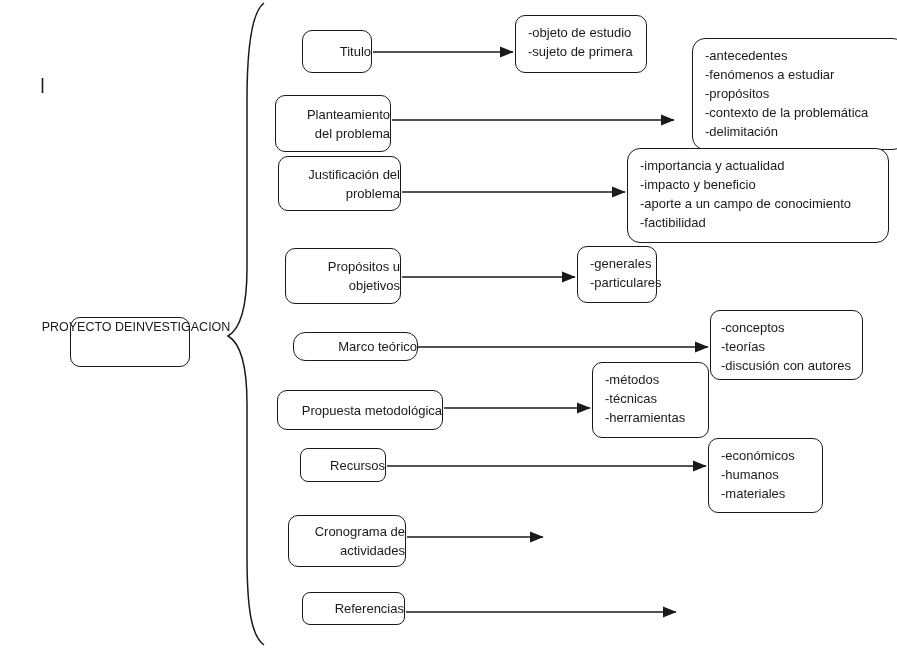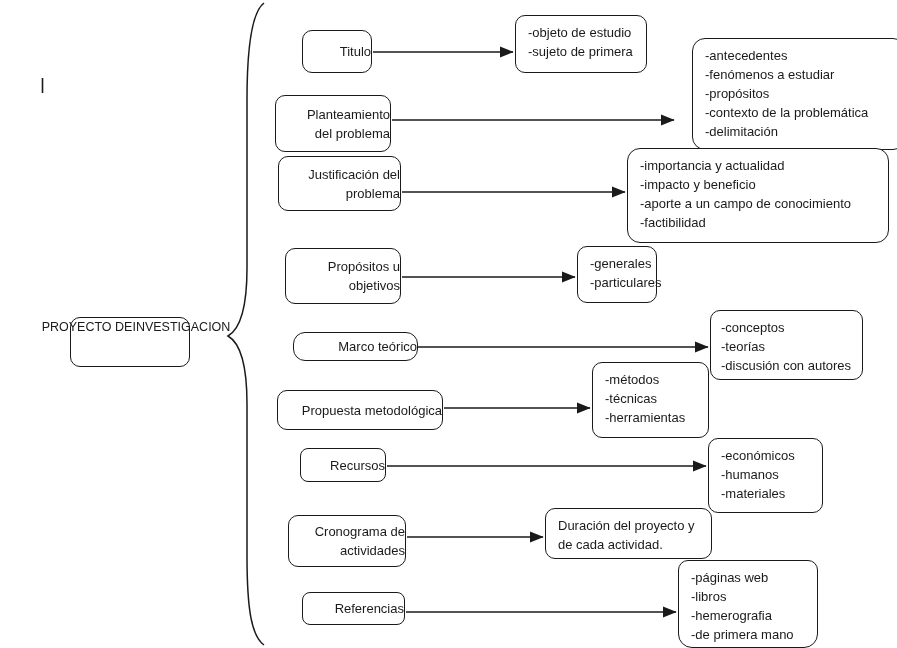--- a/index.html
+++ b/index.html
@@ -115,10 +115,6 @@
     <div class="ln">-humanos</div>
     <div class="ln">-materiales</div>
   </div>
-  <div class="box detail" style="left:545px;top:508px;width:167px;height:51px">
-    <div class="ln">Duración del proyecto y</div>
-    <div class="ln">de cada actividad.</div>
-  </div>
   <div class="box detail" style="left:678px;top:560px;width:140px;height:88px;border-bottom-left-radius:14px;border-bottom-right-radius:14px">
     <div class="ln">-páginas web</div>
     <div class="ln">-libros</div>

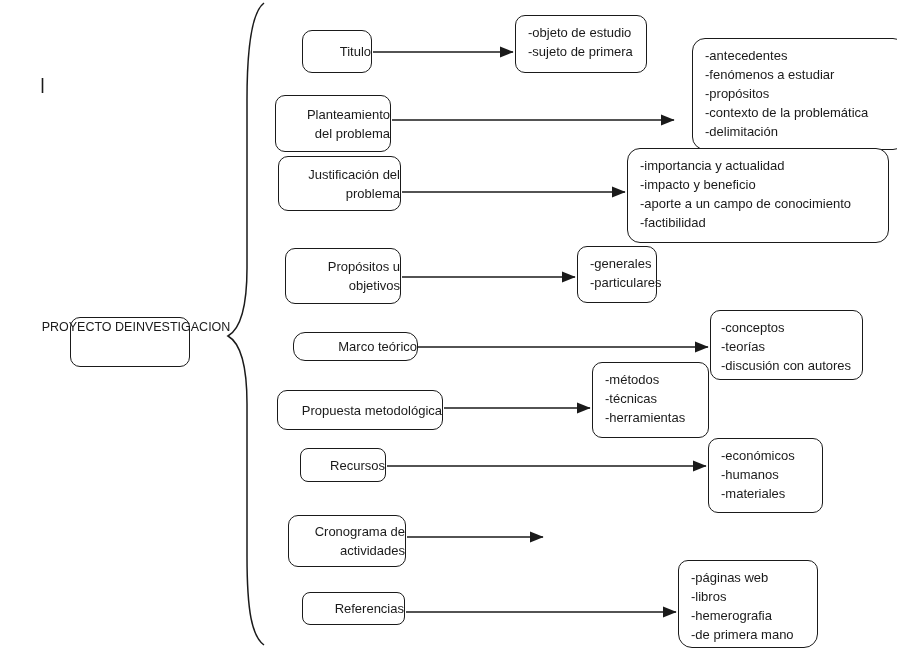--- a/index.html
+++ b/index.html
@@ -115,12 +115,6 @@
     <div class="ln">-humanos</div>
     <div class="ln">-materiales</div>
   </div>
-  <div class="box detail" style="left:678px;top:560px;width:140px;height:88px;border-bottom-left-radius:14px;border-bottom-right-radius:14px">
-    <div class="ln">-páginas web</div>
-    <div class="ln">-libros</div>
-    <div class="ln">-hemerografia</div>
-    <div class="ln">-de primera mano</div>
-  </div>
 
 </div>
 

